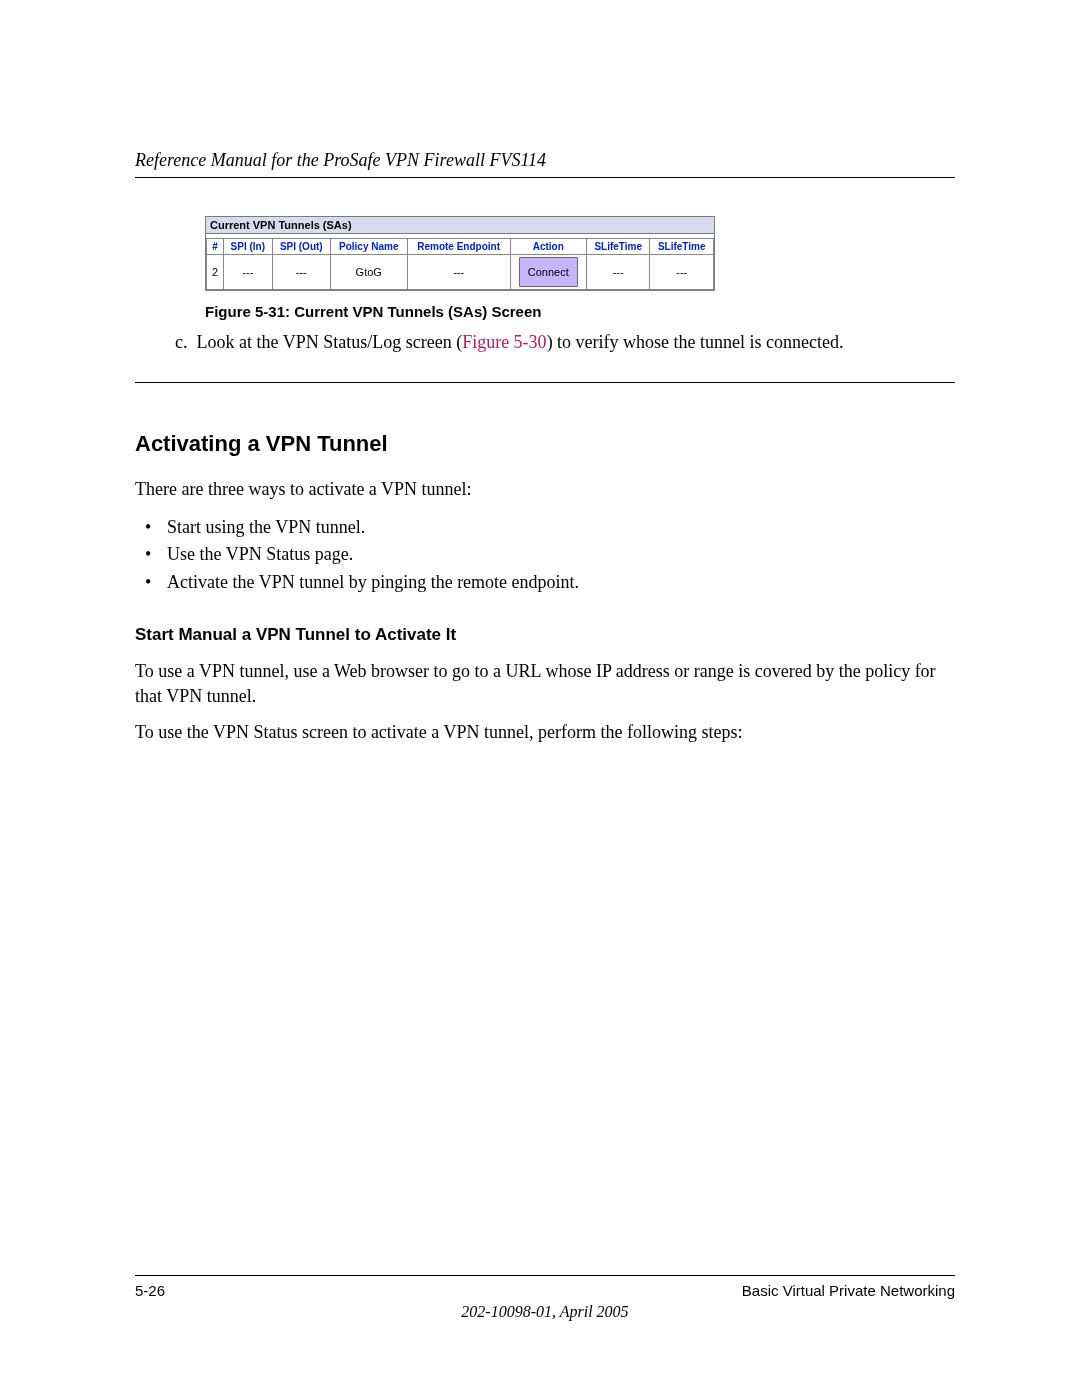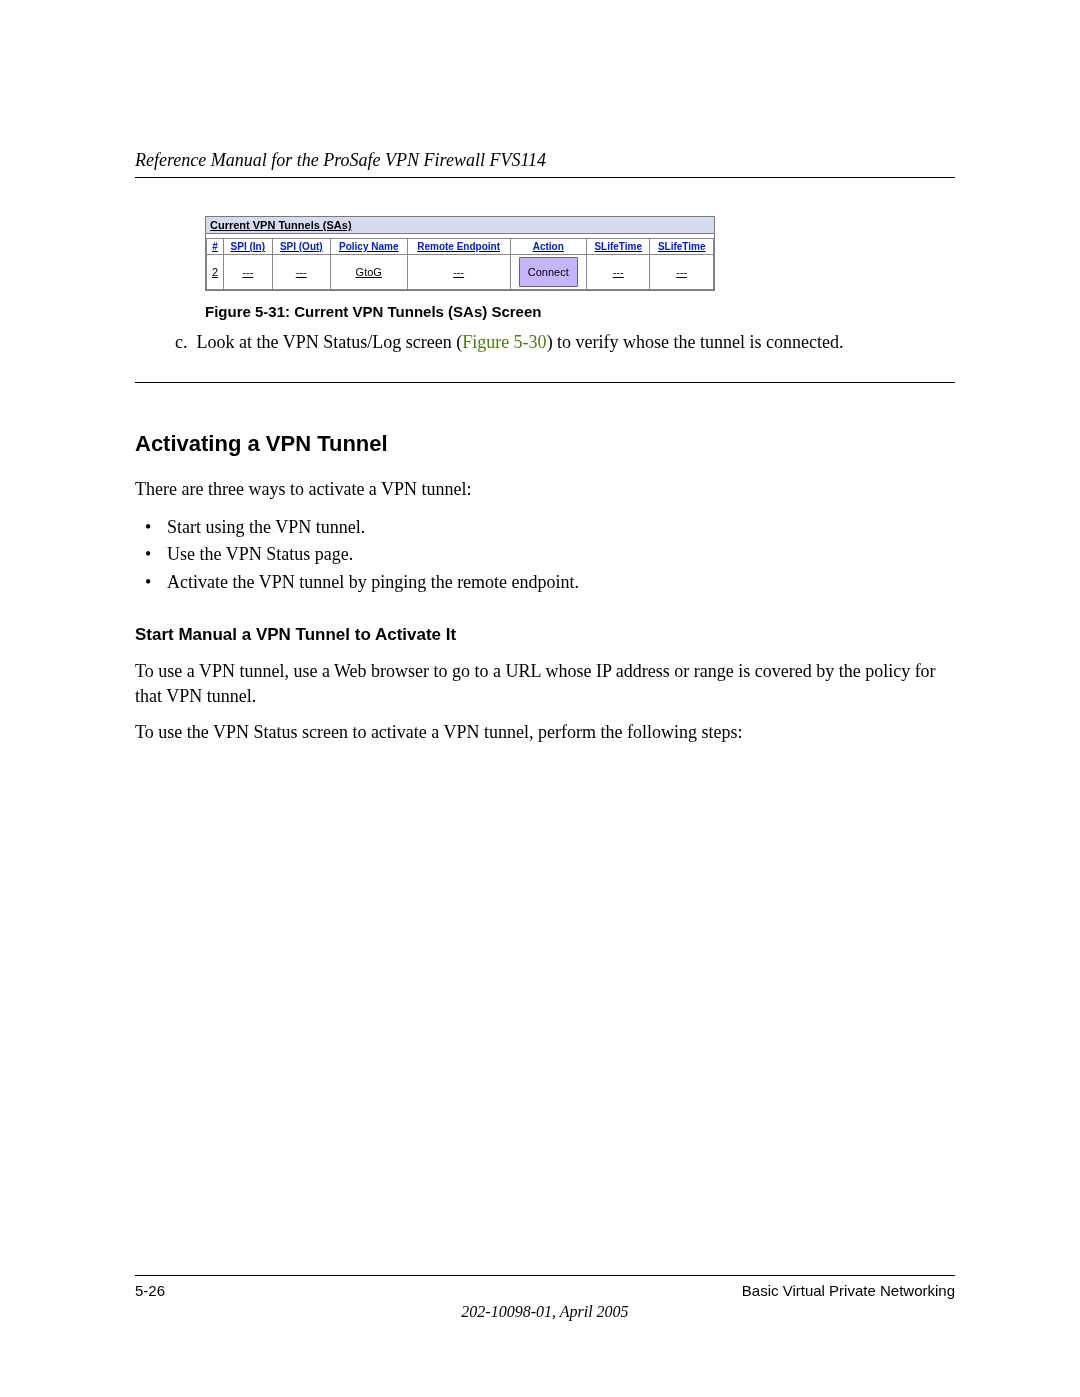--- a/index.html
+++ b/index.html
@@ -40,7 +40,6 @@
     font-size: 11px;
     border: 1px solid #7a7a7a;
     background: #fff;
-    text-decoration: underline;
   }
   .screenshot .title {
     background: #d6dbef;

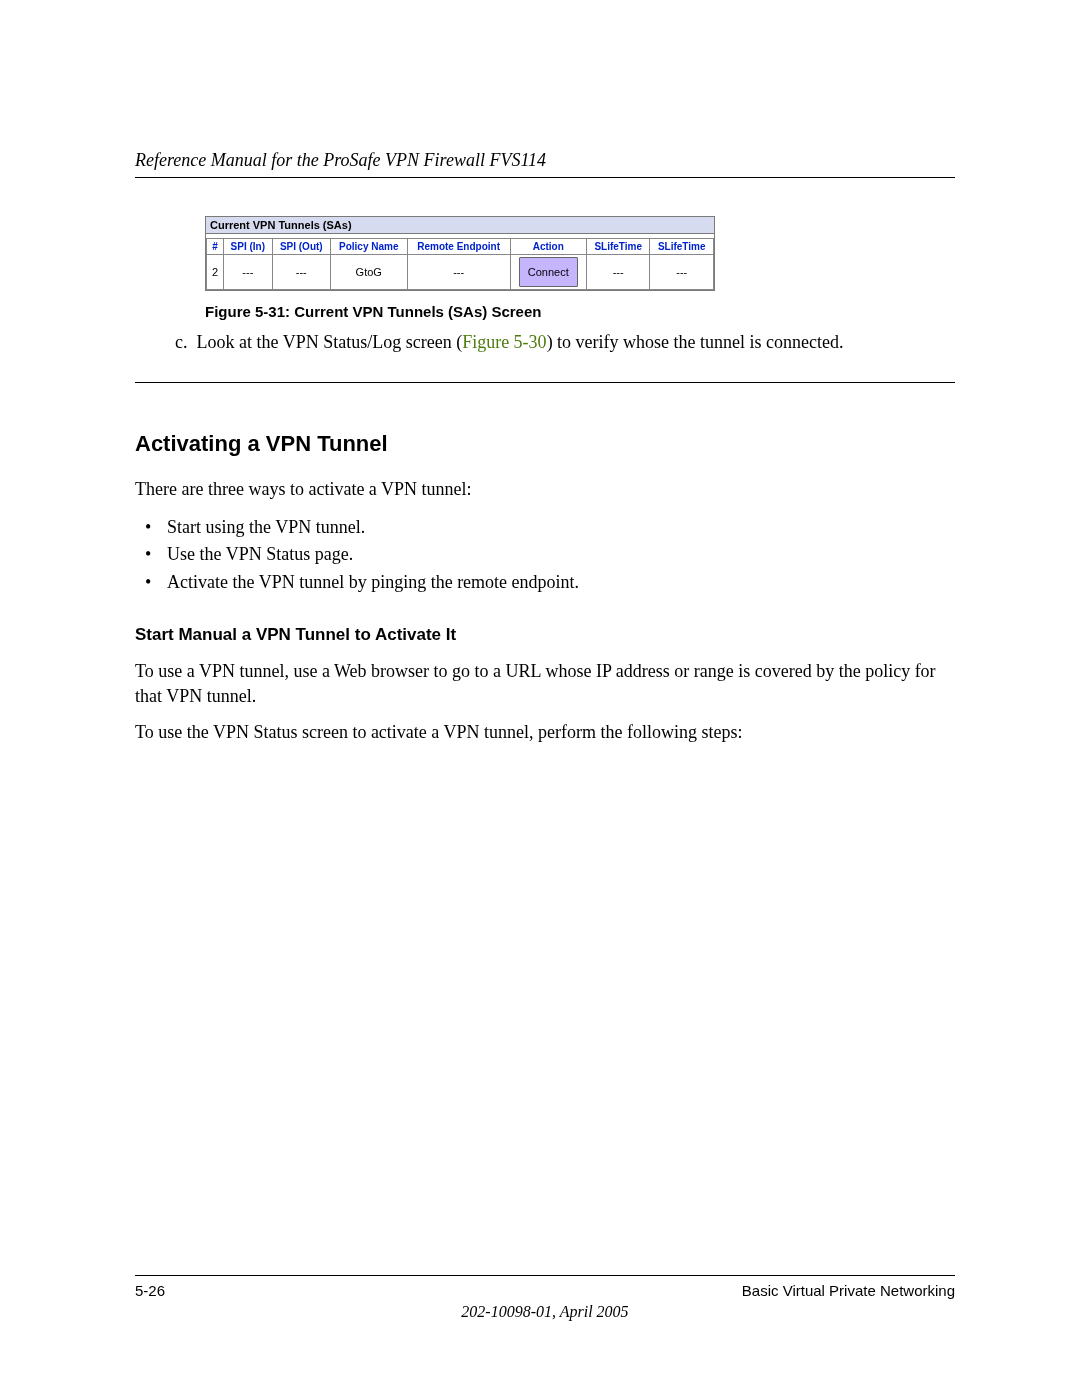--- a/index.html
+++ b/index.html
@@ -92,7 +92,7 @@
     margin-bottom: 28px;
   }
   .link {
-    color: #4d7c0f;
+    color: #be185d;
   }
   
   h1 {

